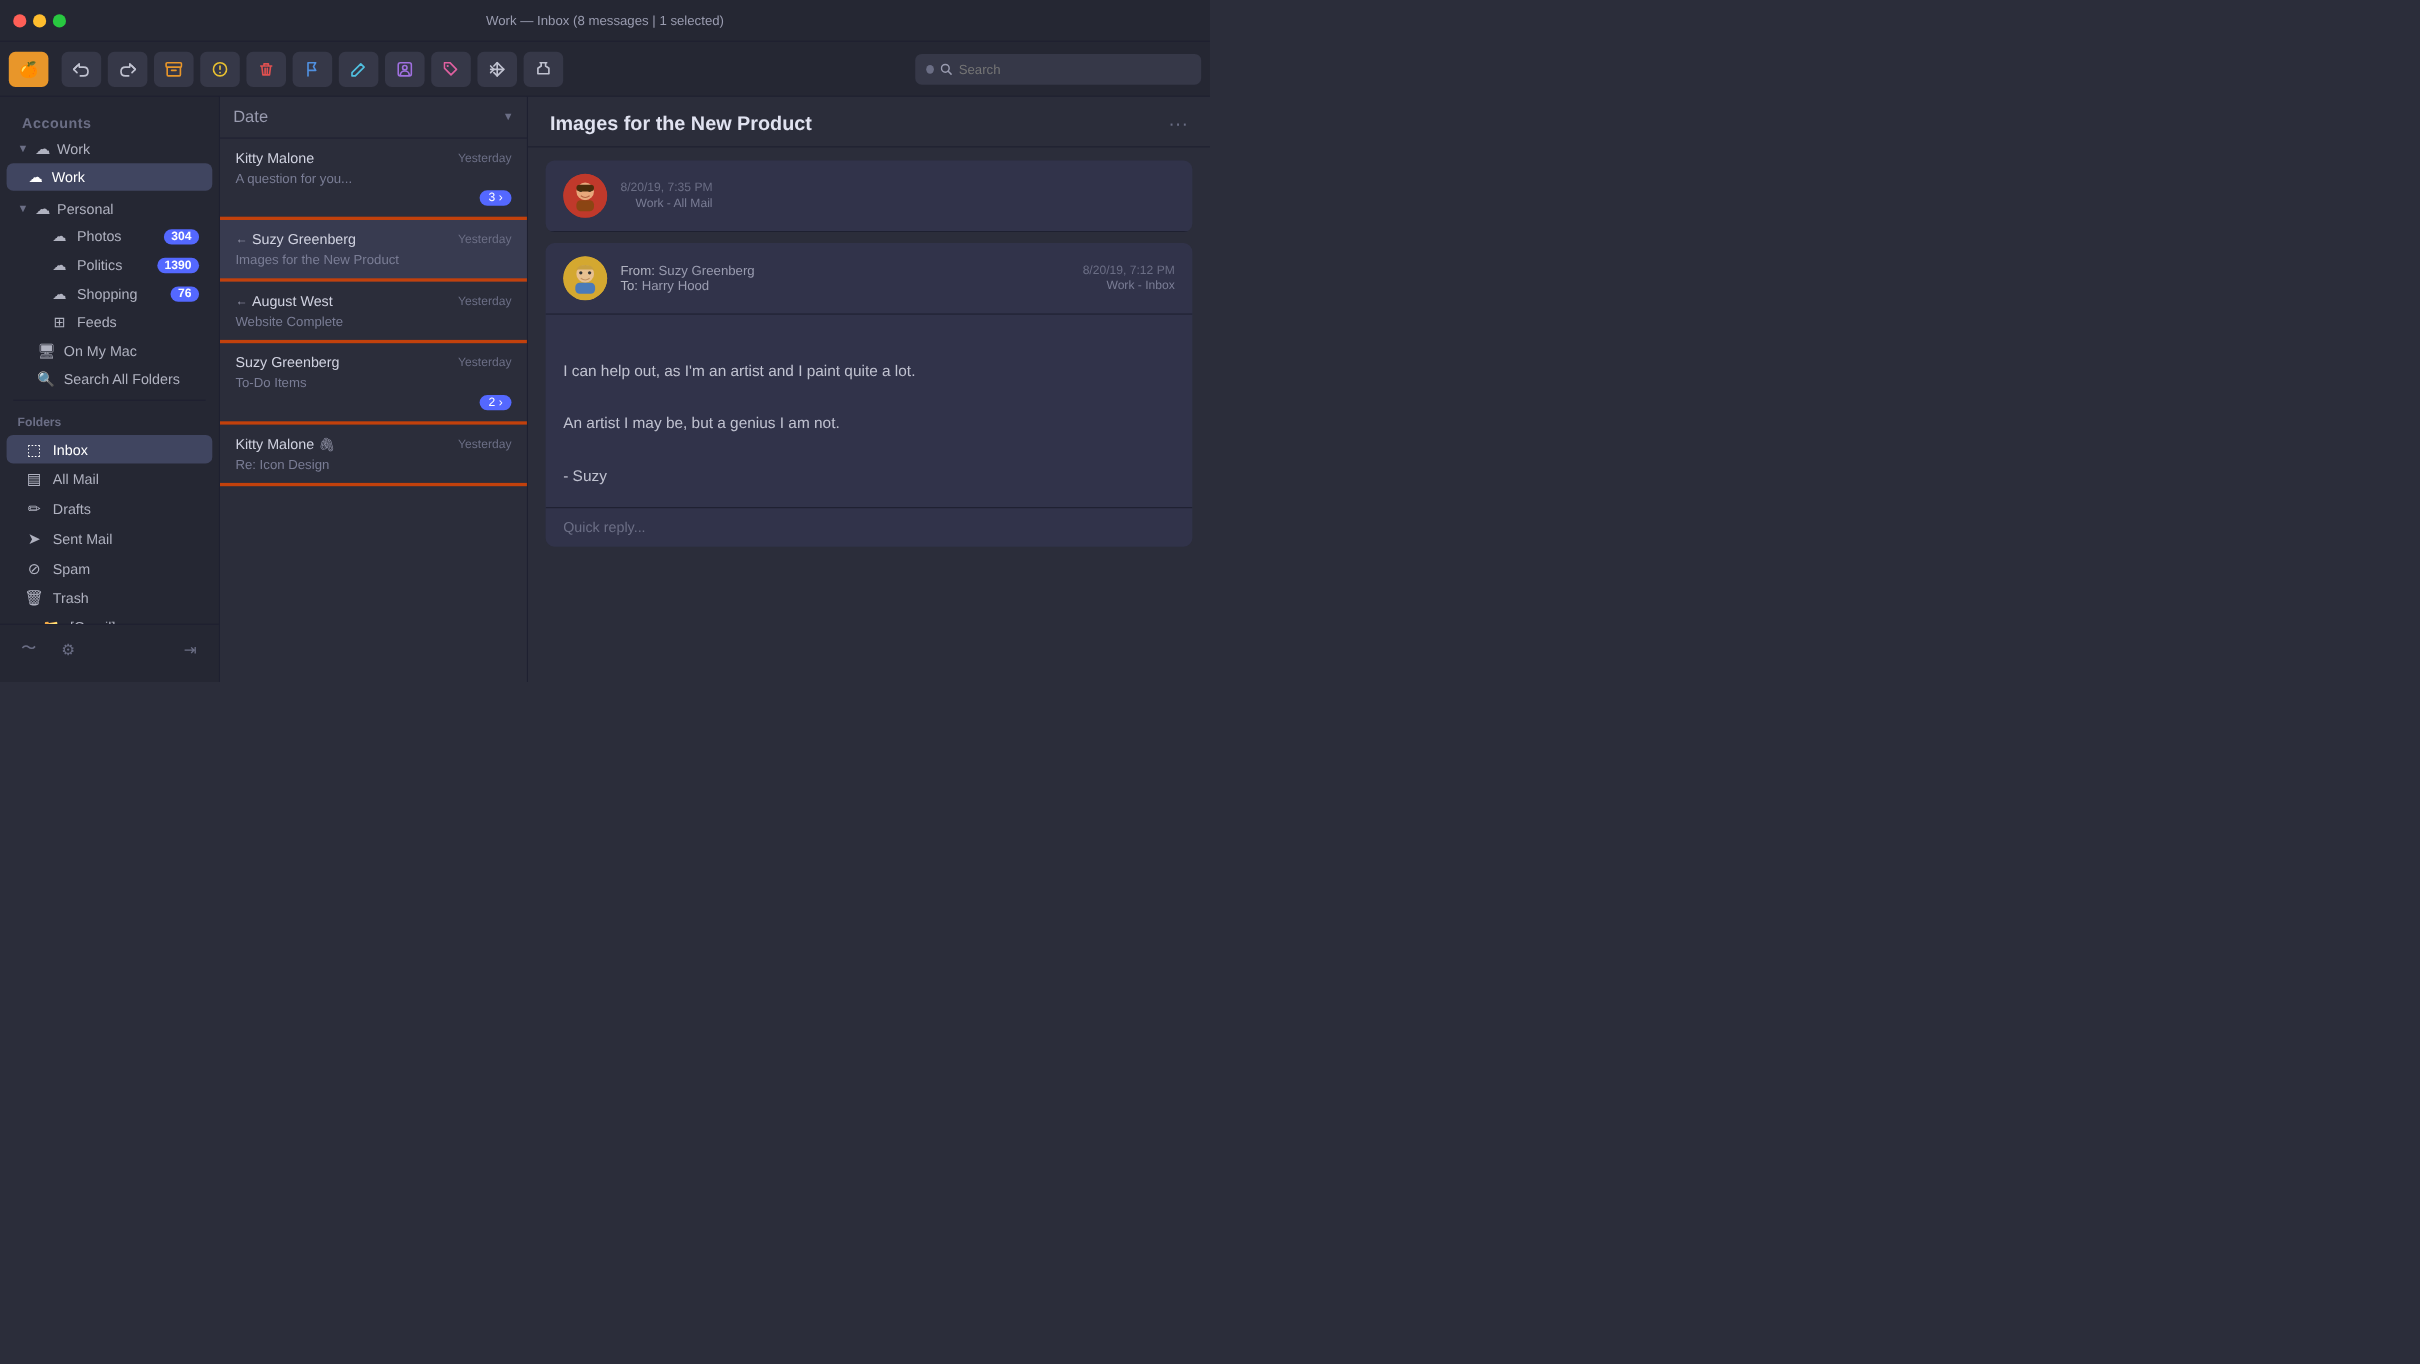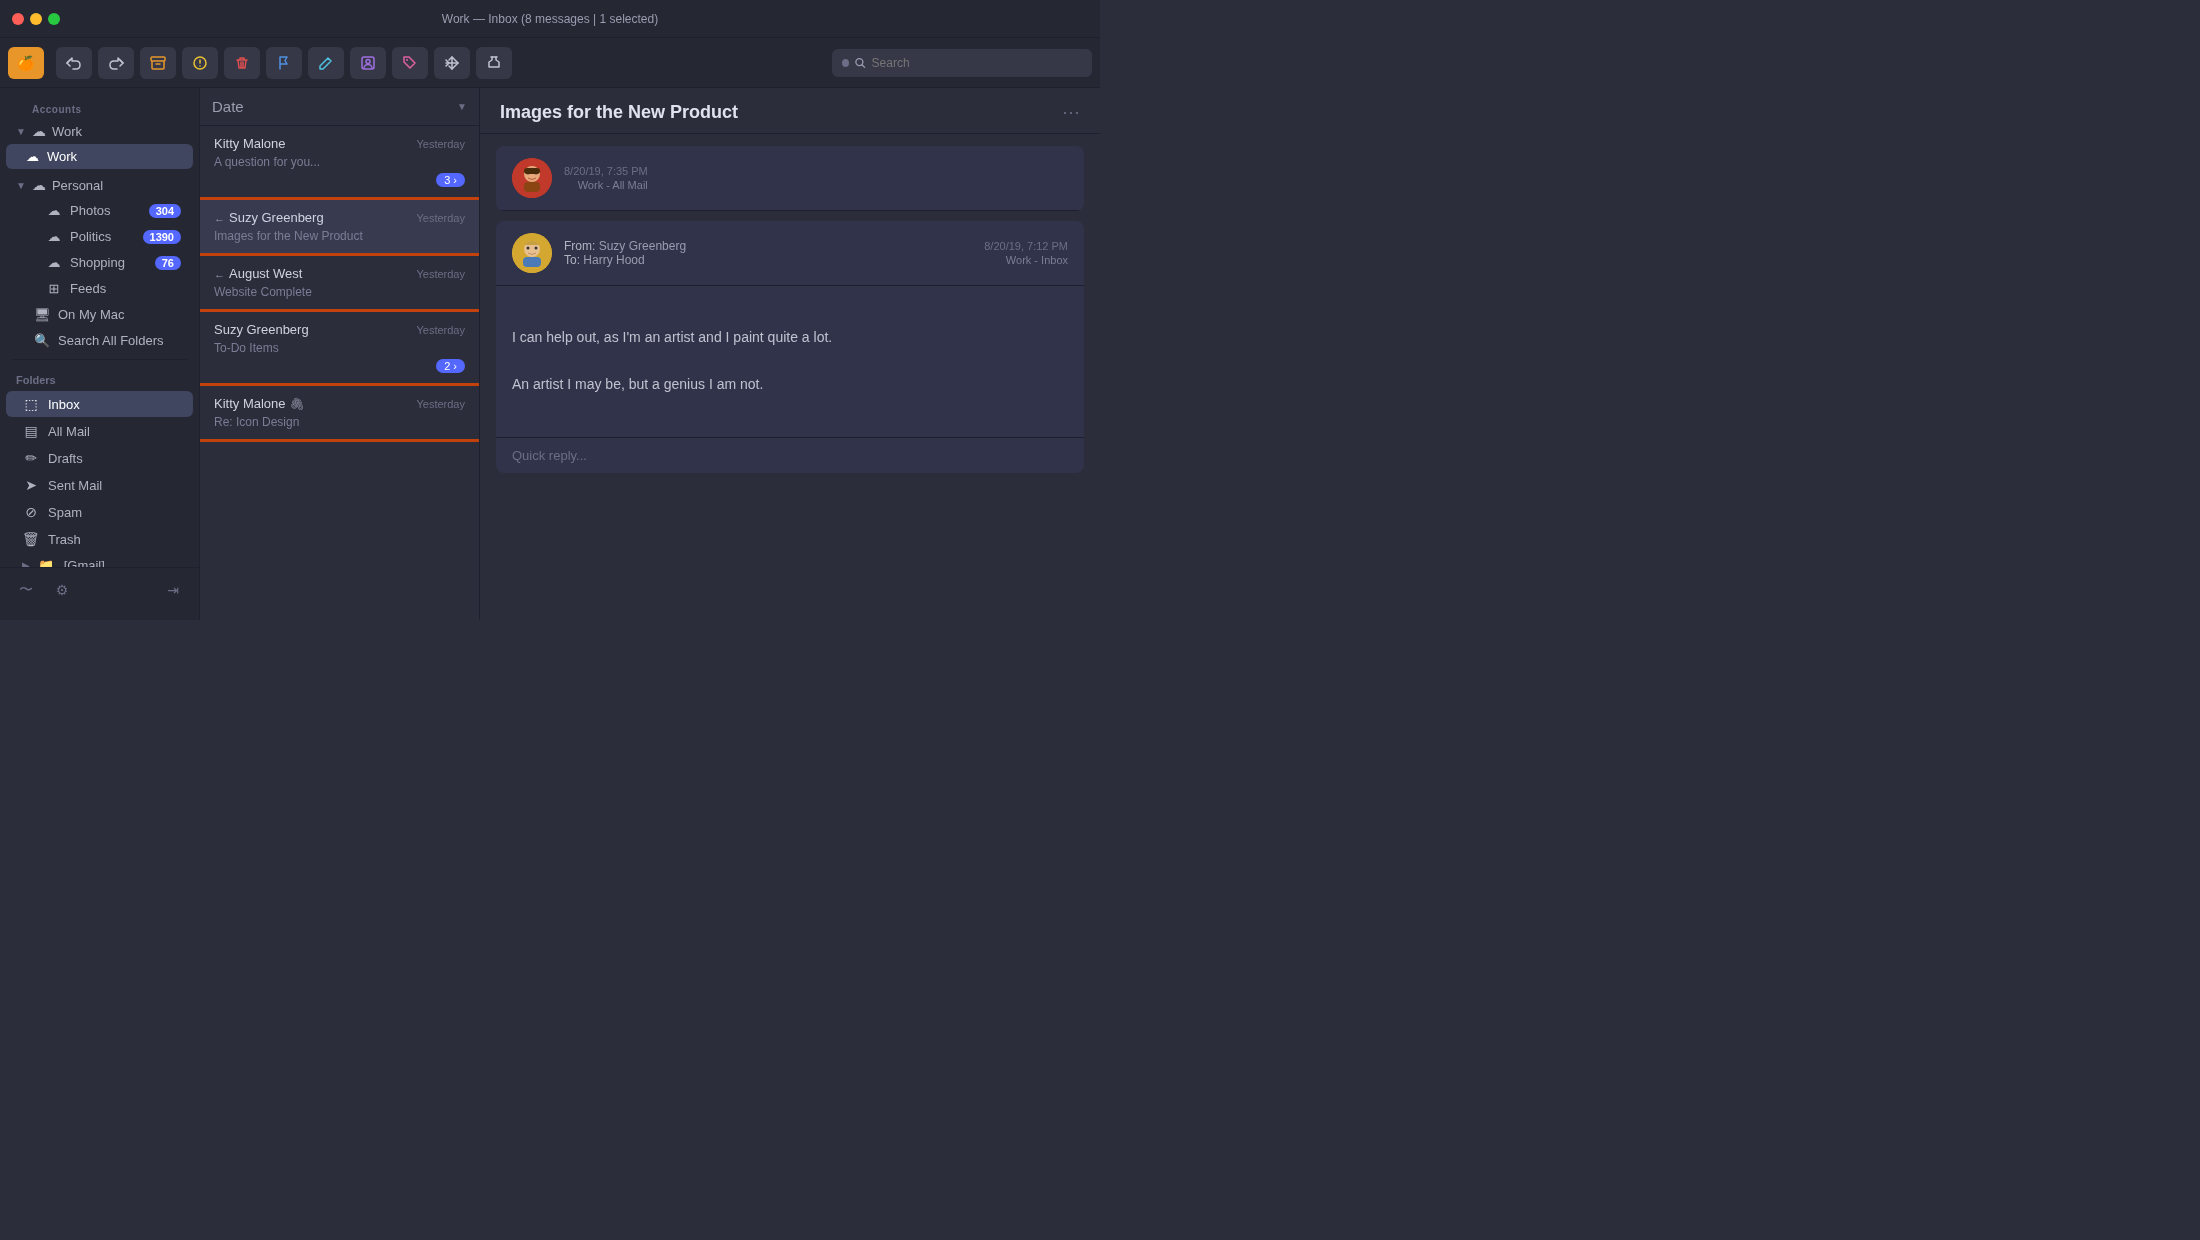--- a/index.html
+++ b/index.html
@@ -123,9 +123,9 @@
       flex-shrink: 0;
     }
     .sidebar-section-label {
-      font-size: 10px;
+      font-size: 13px;
       color: #6b6e85;
-      padding: 8px 32px 4px;
+      padding: 8px 20px 4px;
       font-weight: 600;
       letter-spacing: 0.5px;
     }

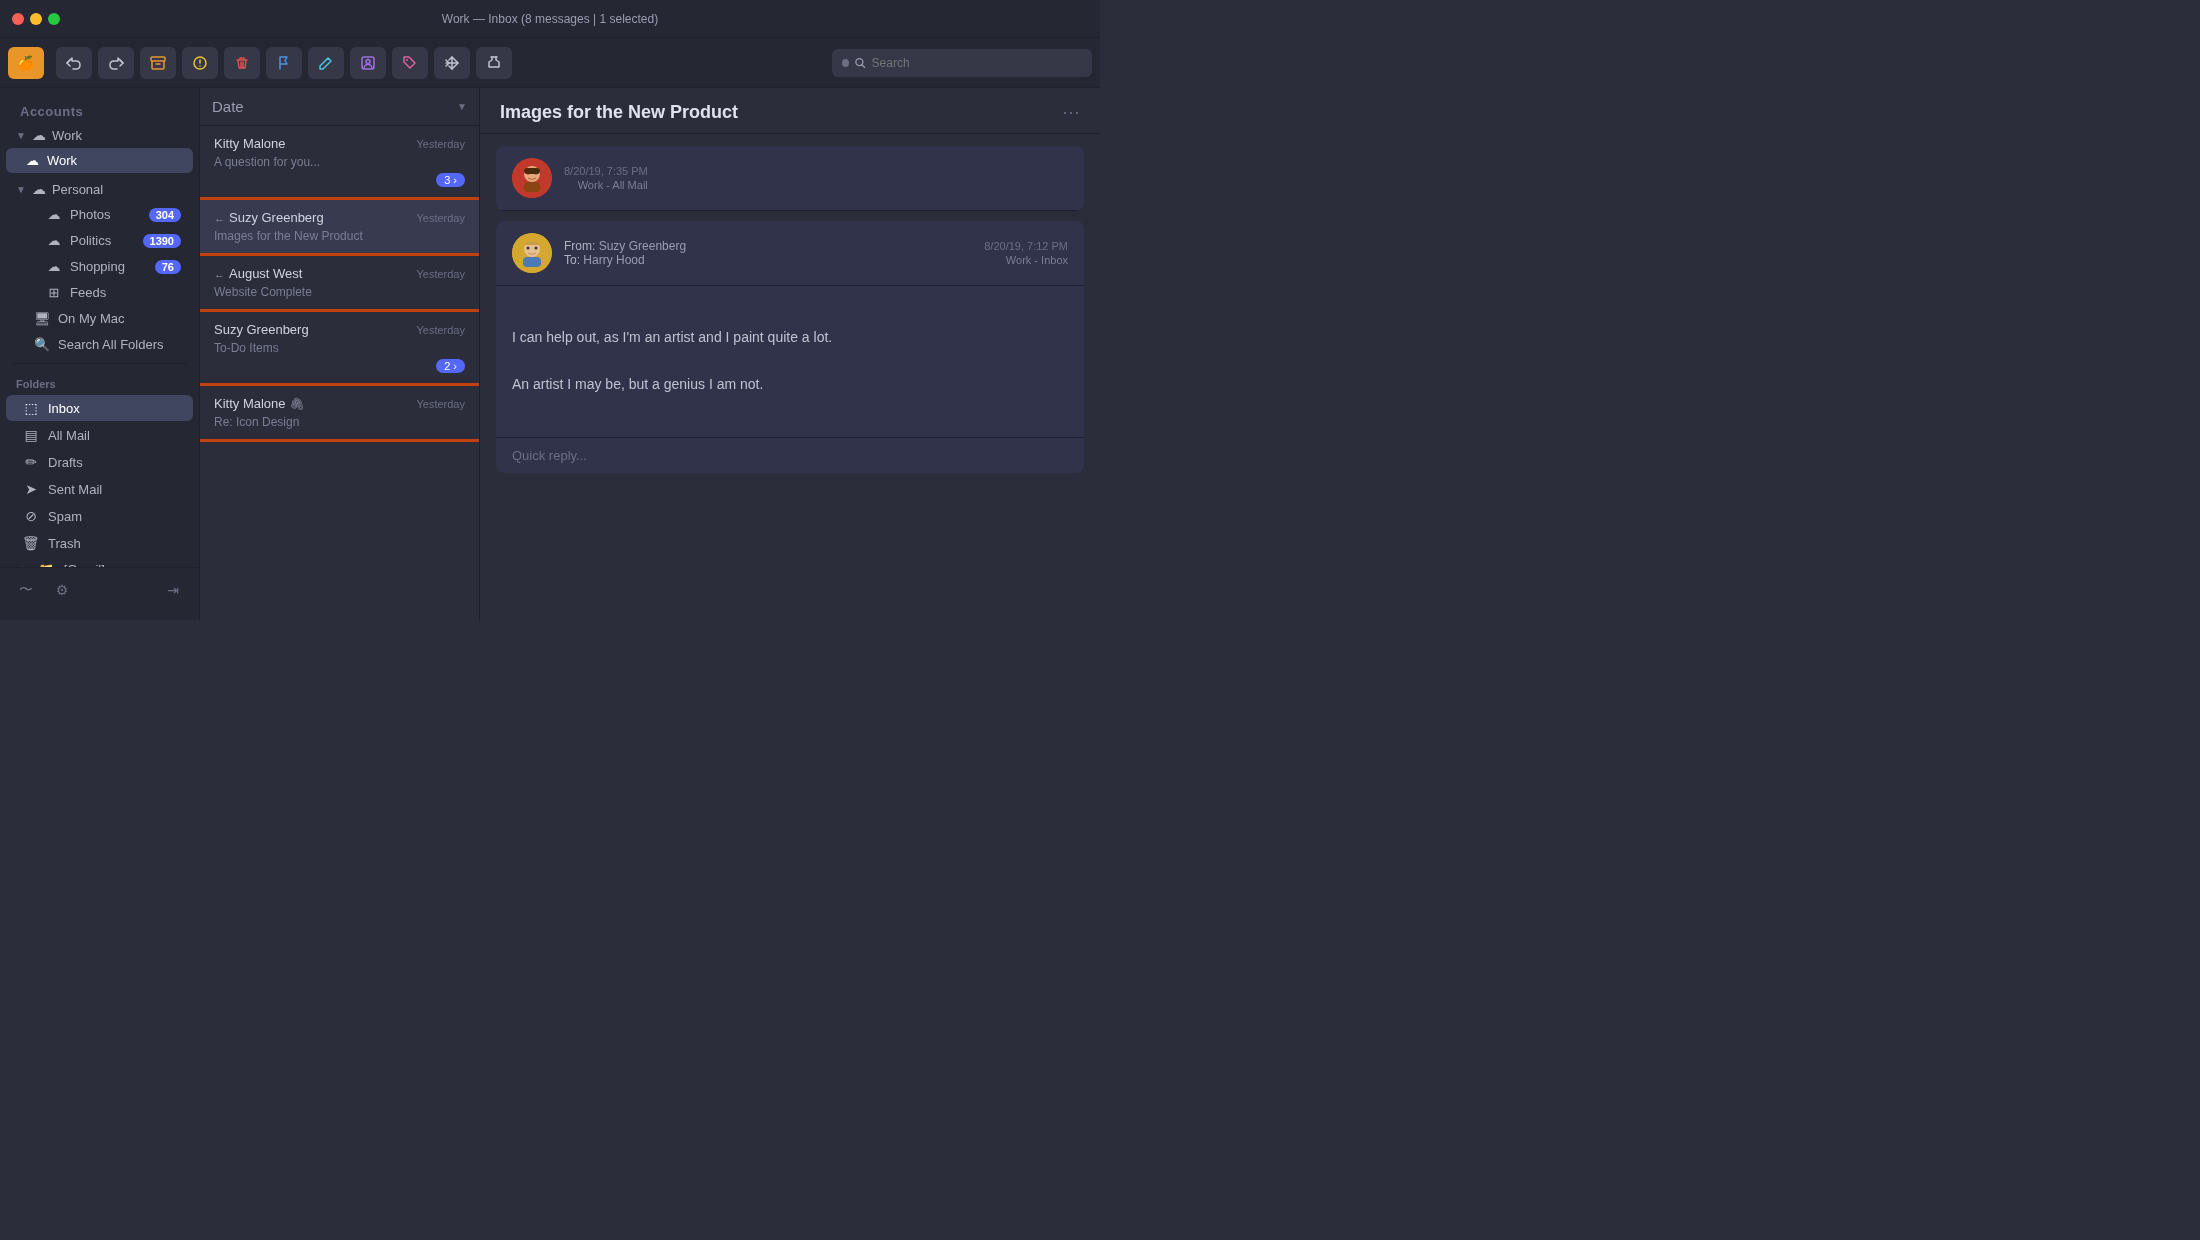--- a/index.html
+++ b/index.html
@@ -710,6 +710,7 @@
           <br>
           <p>An artist I may be, but a genius I am not.</p>
           <br>
+          <p>- Suzy</p>
         </div>
         <div class="quick-reply">Quick reply...</div>
       </div>

